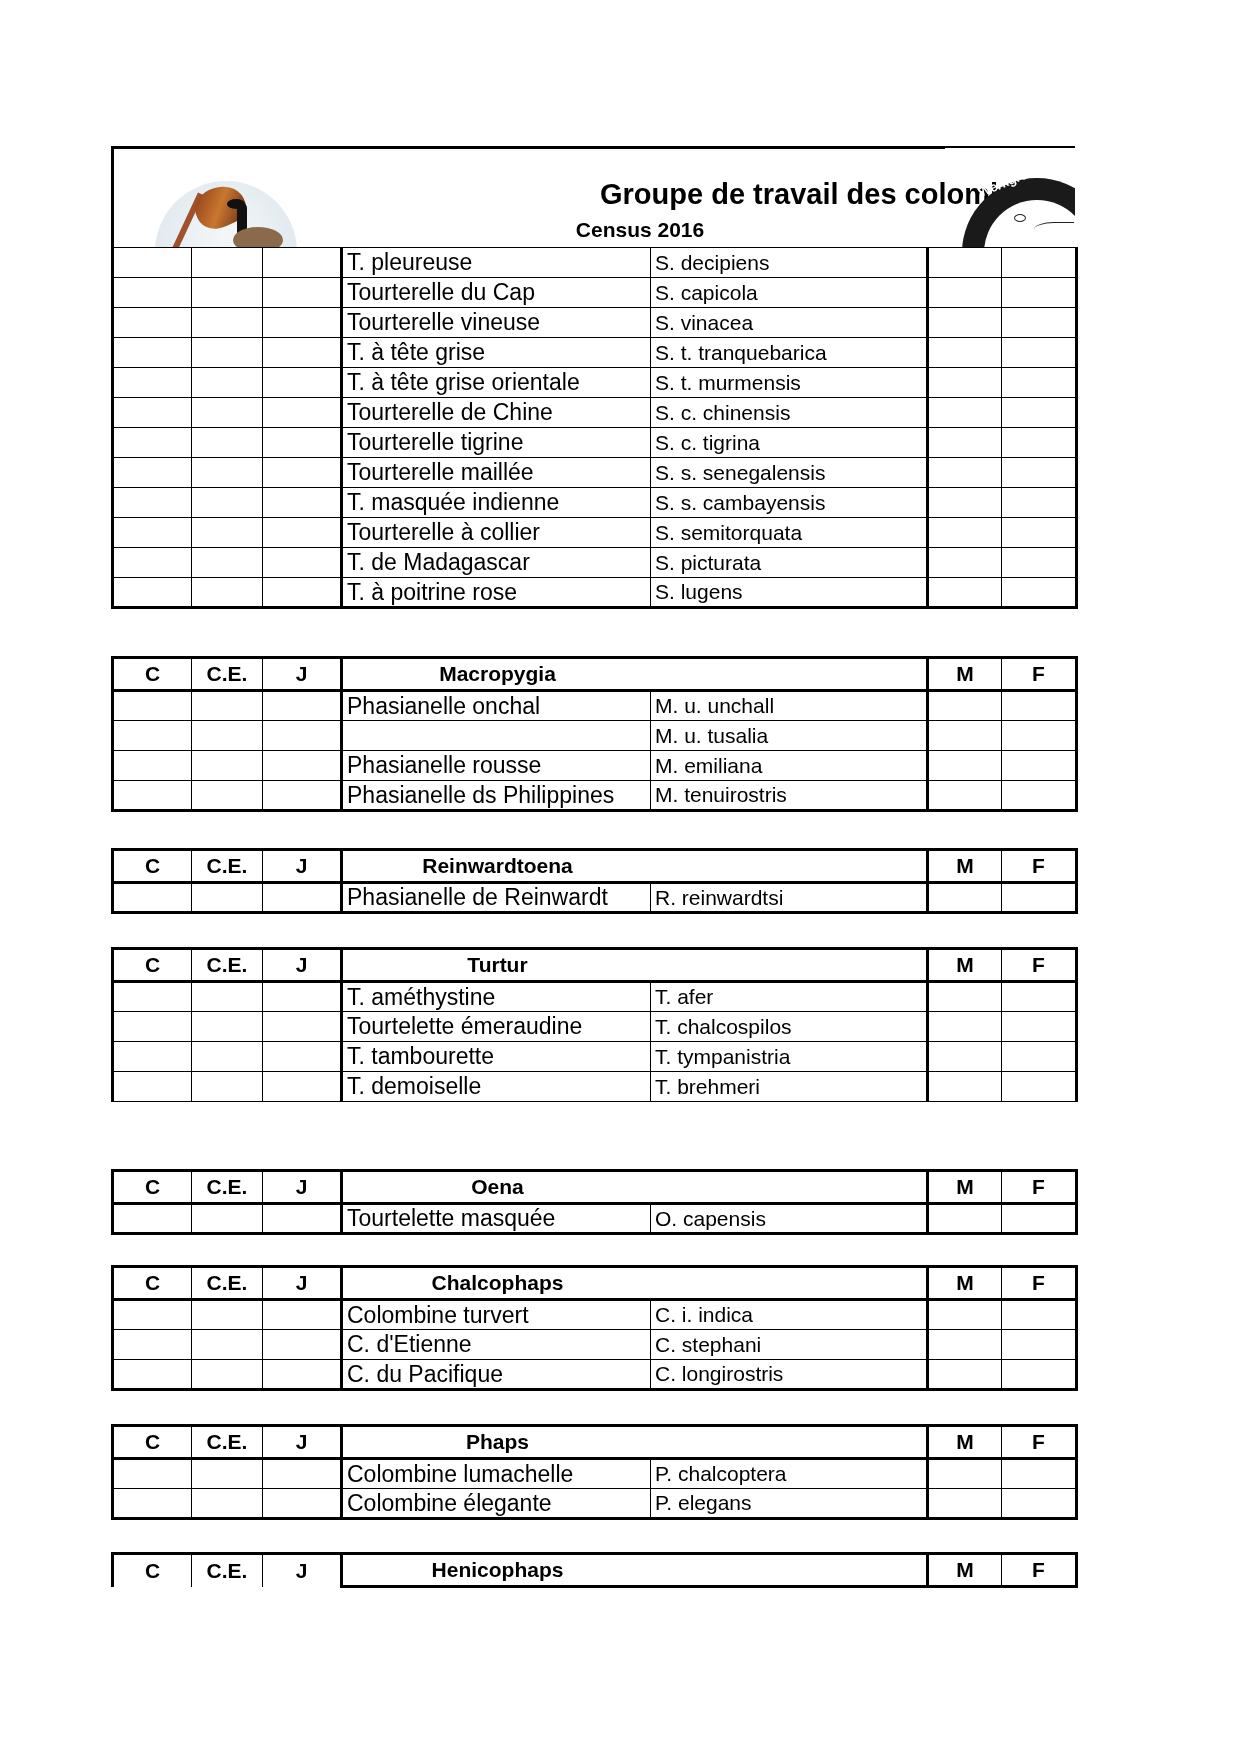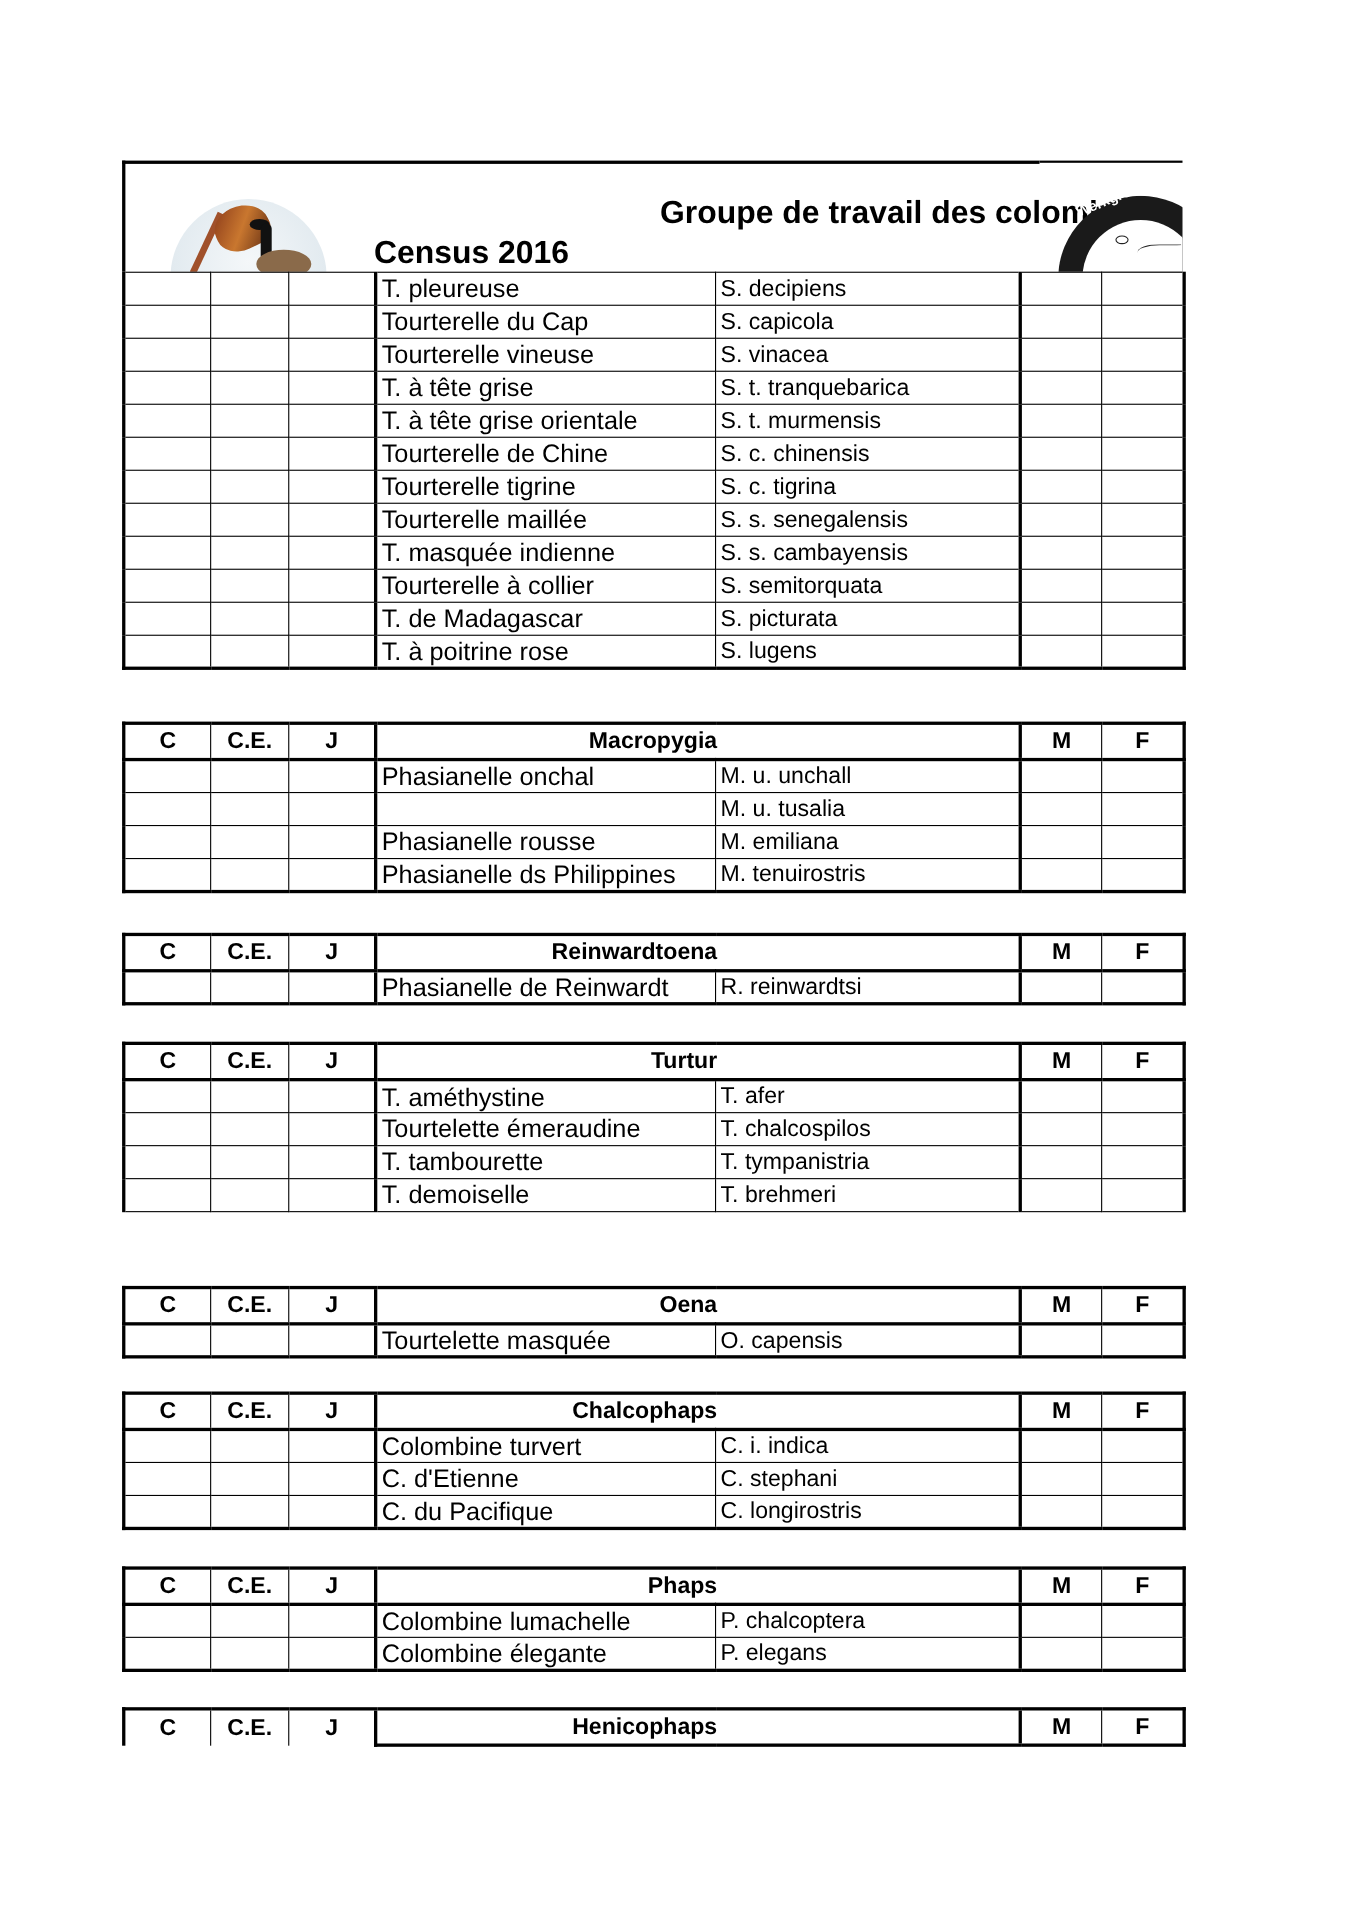--- a/index.html
+++ b/index.html
@@ -11,8 +11,8 @@
   .title-topline2 { position:absolute; left:945px; top:146px; width:130px; height:2px; background:#000; }
   .title-line1 { position:absolute; left:340px; width:700px; top:178px; text-align:right;
                  font-weight:bold; font-size:29px; line-height:32px; }
-  .title-line2 { position:absolute; left:340px; width:600px; top:214px; text-align:left;
-                 font-weight:bold; font-size:29px; line-height:32px; }
+  .title-line2 { position:absolute; left:340px; width:600px; top:214px; text-align:center;
+                 font-weight:bold; font-size:21px; line-height:32px; }
   .logo-left { position:absolute; left:155px; top:181px; width:142px; height:66px; overflow:hidden; }
   .logo-left .disc { position:absolute; left:0; top:0; width:142px; height:142px; border-radius:50%;
                      background:radial-gradient(circle at 50% 40%, #f4f7f9 0%, #e3ebf0 60%, #d4dfe6 100%); }

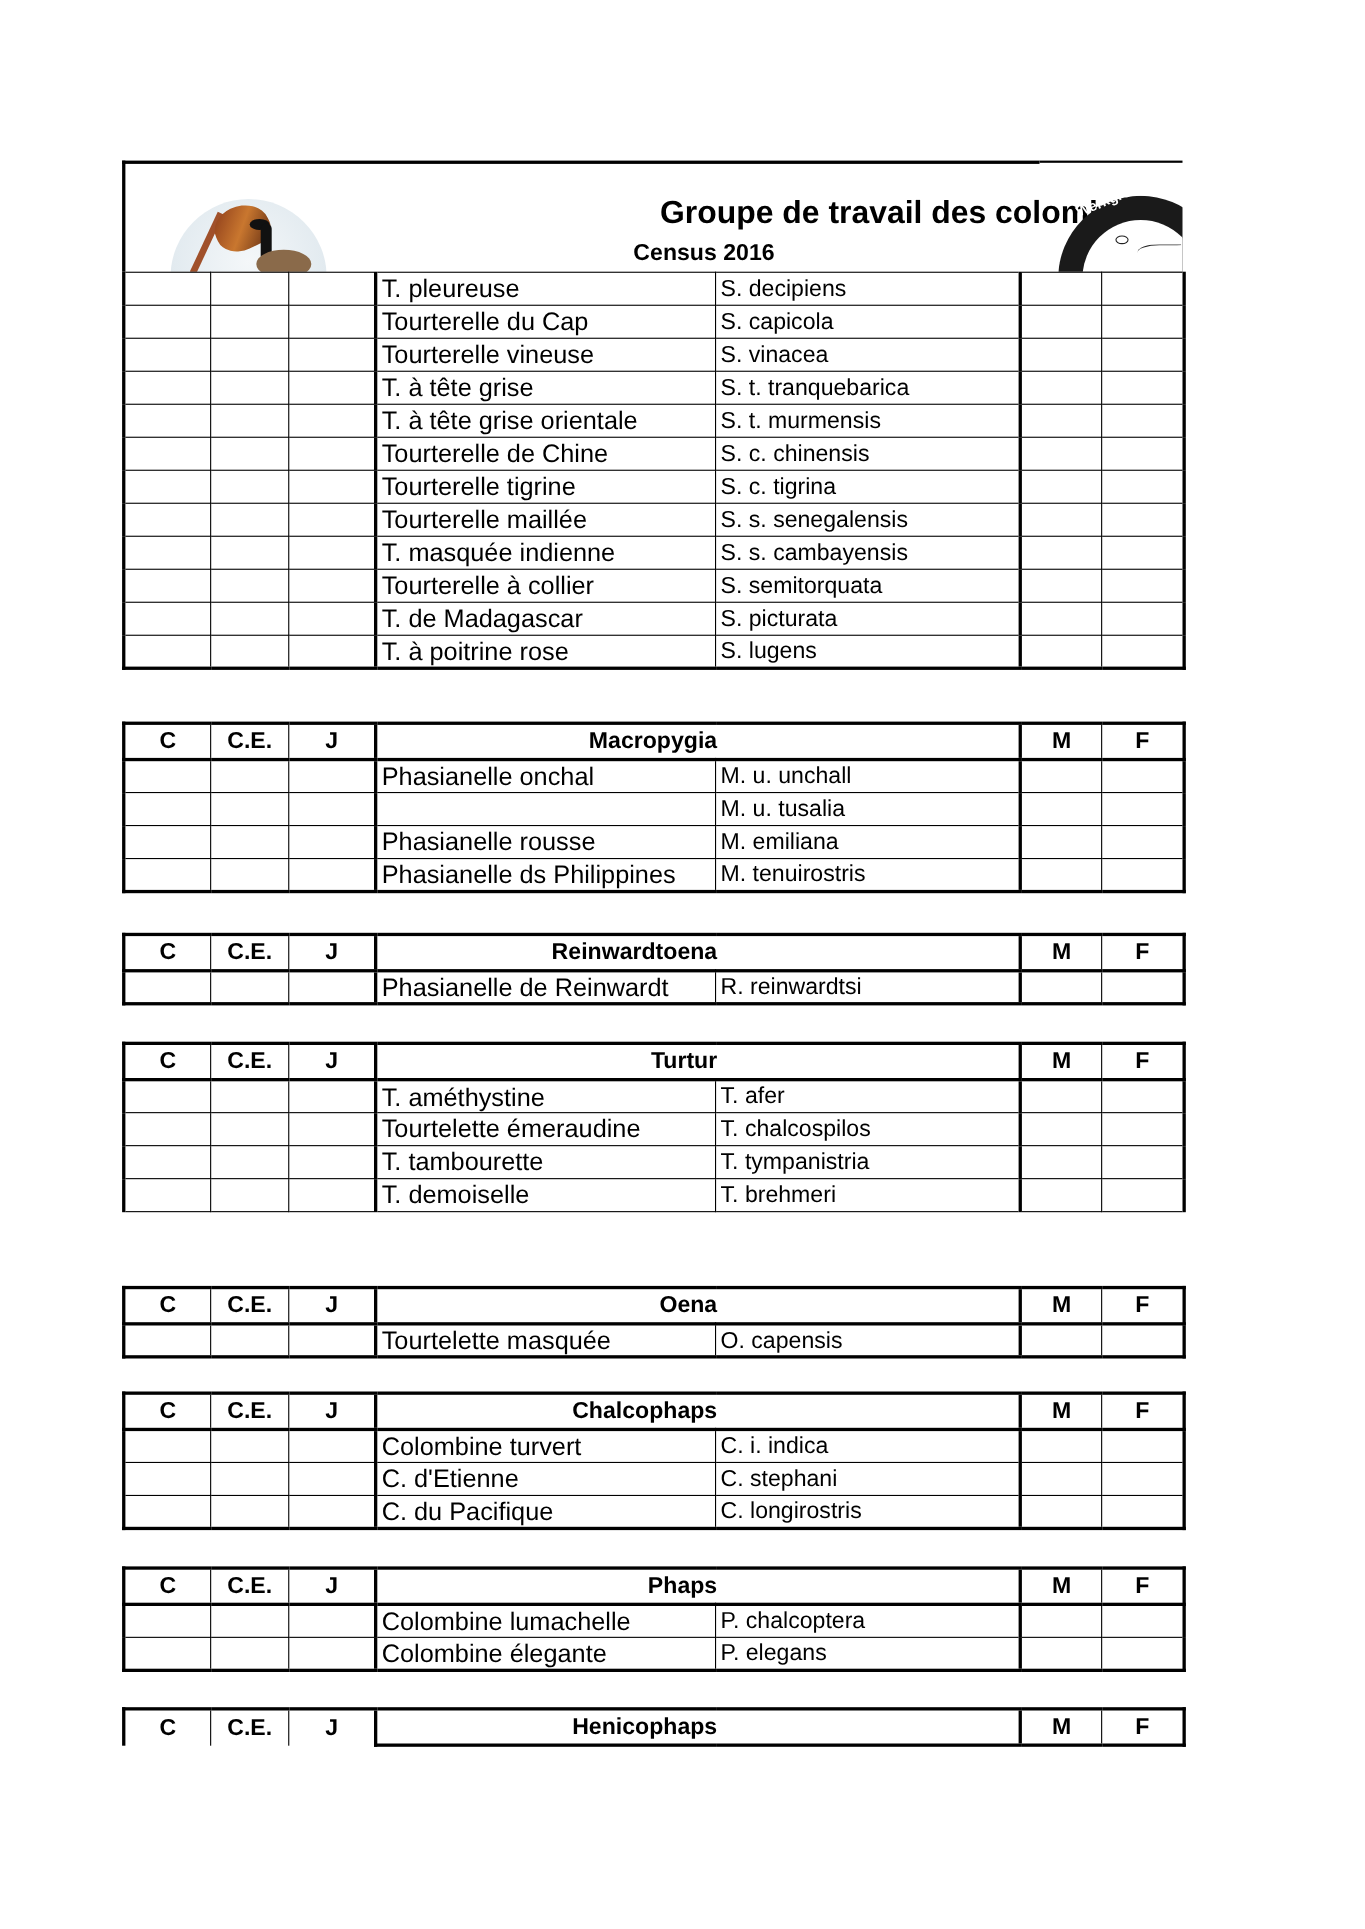--- a/index.html
+++ b/index.html
@@ -38,7 +38,7 @@
   table.grid col.c4 { width:309px; } table.grid col.c5 { width:277px; } table.grid col.c6 { width:74px; } table.grid col.c7 { width:75px; }
   table.grid tr.hdr td { height:33px; font-weight:bold; font-size:21px; text-align:center; border-top:3px solid #000; border-bottom:3px solid #000; }
   table.grid tr.hdr td.grp { text-align:left; }
-  table.grid tr.hdr td.grp span { display:inline-block; width:309px; text-align:right; }
+  table.grid tr.hdr td.grp span { display:inline-block; width:309px; text-align:center; }
   table.grid td.common { font-size:23px; padding-left:4px; border-left:3px solid #000; }
   table.grid td.sci { font-size:21px; padding-left:4px; }
   table.grid td.m { border-left:3px solid #000; }

